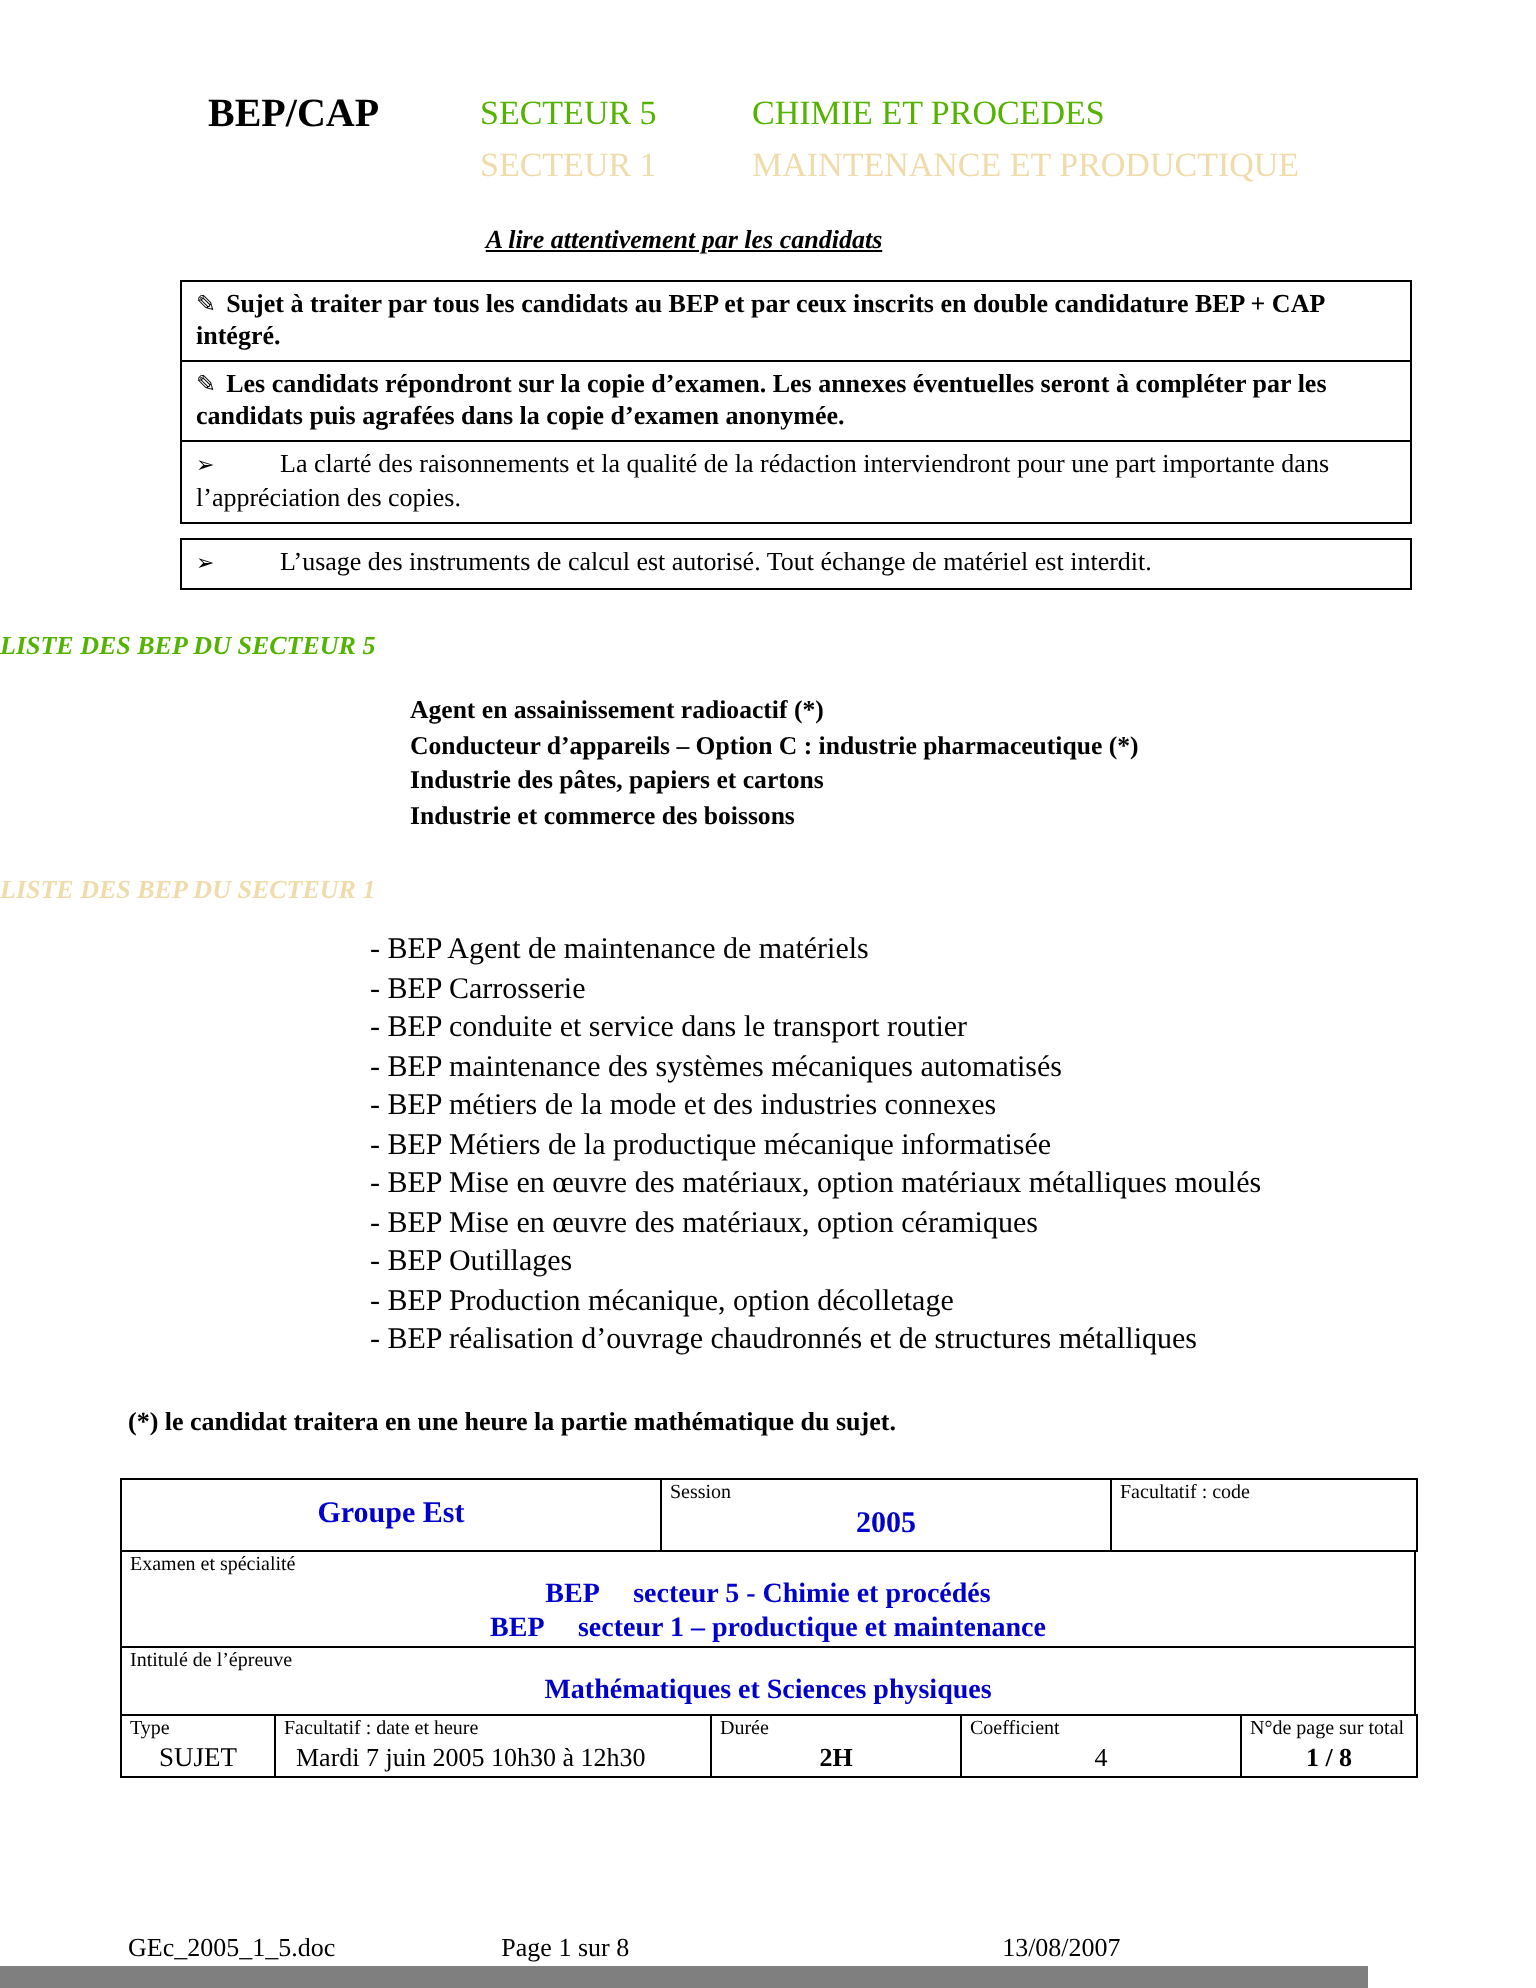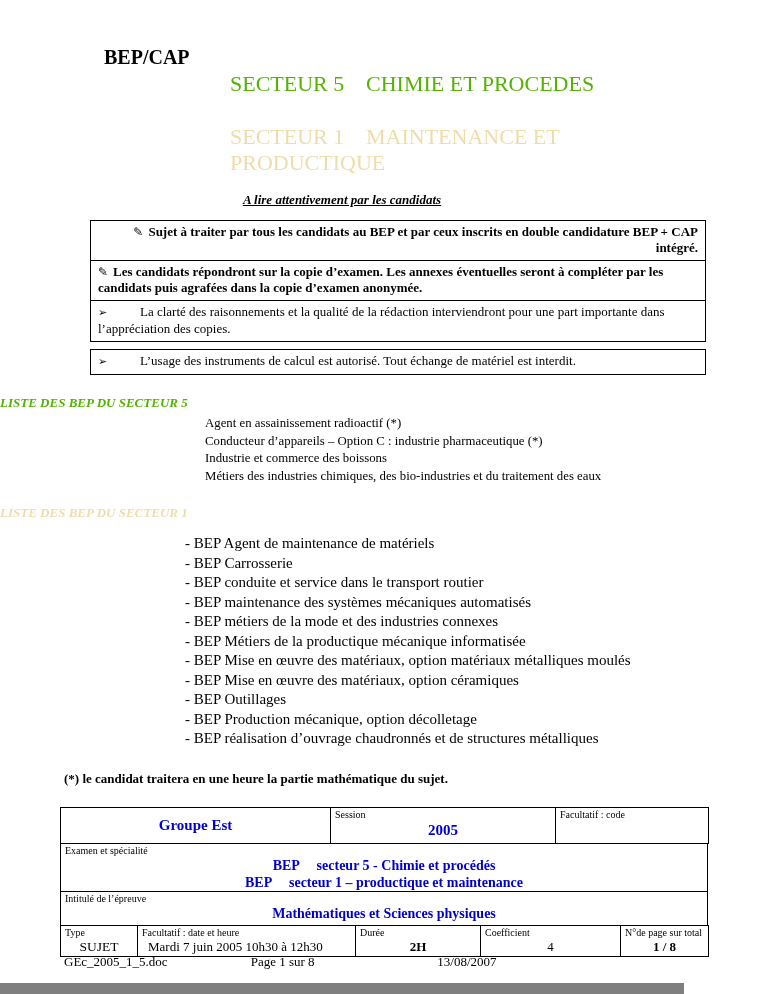--- a/index.html
+++ b/index.html
@@ -16,7 +16,7 @@
   
   .header{display:flex;margin-left:104px;}
   .header-title{width:136px;font-size:20px;font-weight:bold;line-height:26px;}
-  .hrow{line-height:26px;font-size:22px;margin-top:27px;}
+  .hrow{line-height:26px;font-size:17px;}
   .hsector{display:inline-block;width:136px;}
   .green{color:var(--green);}
   .cream{color:var(--cream);}

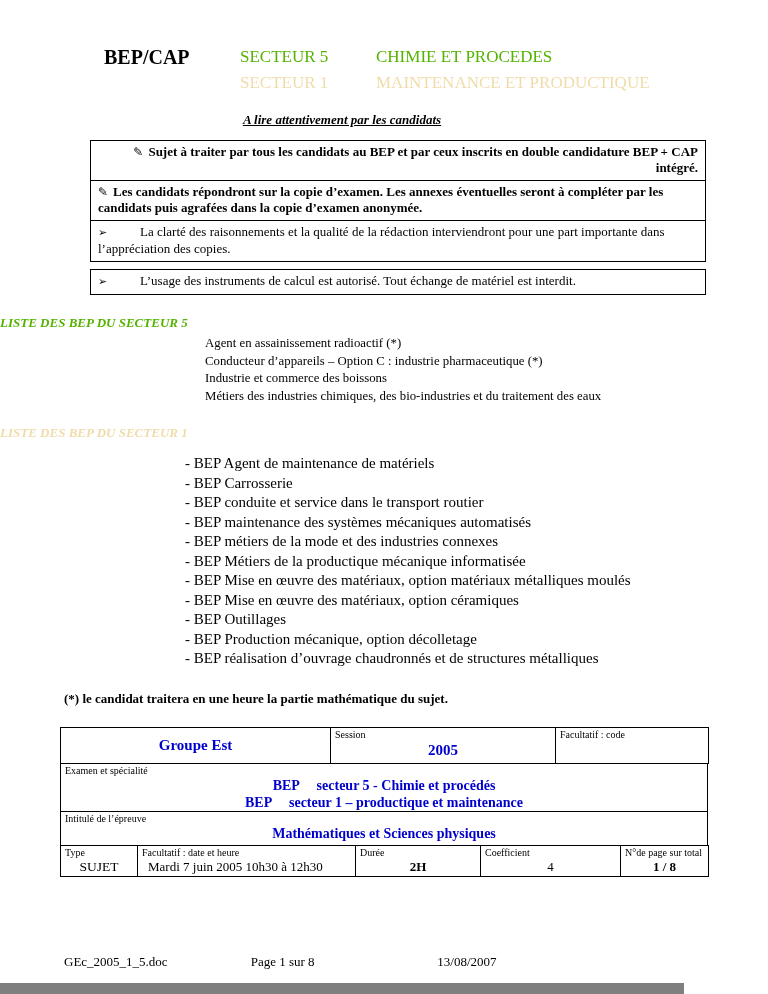--- a/index.html
+++ b/index.html
@@ -25,7 +25,7 @@
   .notice-title{margin-top:16px;text-align:center;font-size:13px;font-weight:bold;font-style:italic;text-decoration:underline;}
   .notice-box{margin:12px 0 0 90px;width:616px;}
   .nrow{border:1px solid #000;padding:3px 7px 4px 7px;font-size:13px;line-height:16px;margin-top:-1px;}
-  .nrow.first{margin-top:0;text-align:right;}
+  .nrow.first{margin-top:0;}
   .nrow.bold{font-weight:bold;}
   .nrow.gap{margin-top:7px;}
   .b1{margin-right:5px;font-family:"DejaVu Sans", sans-serif;font-size:12px;}

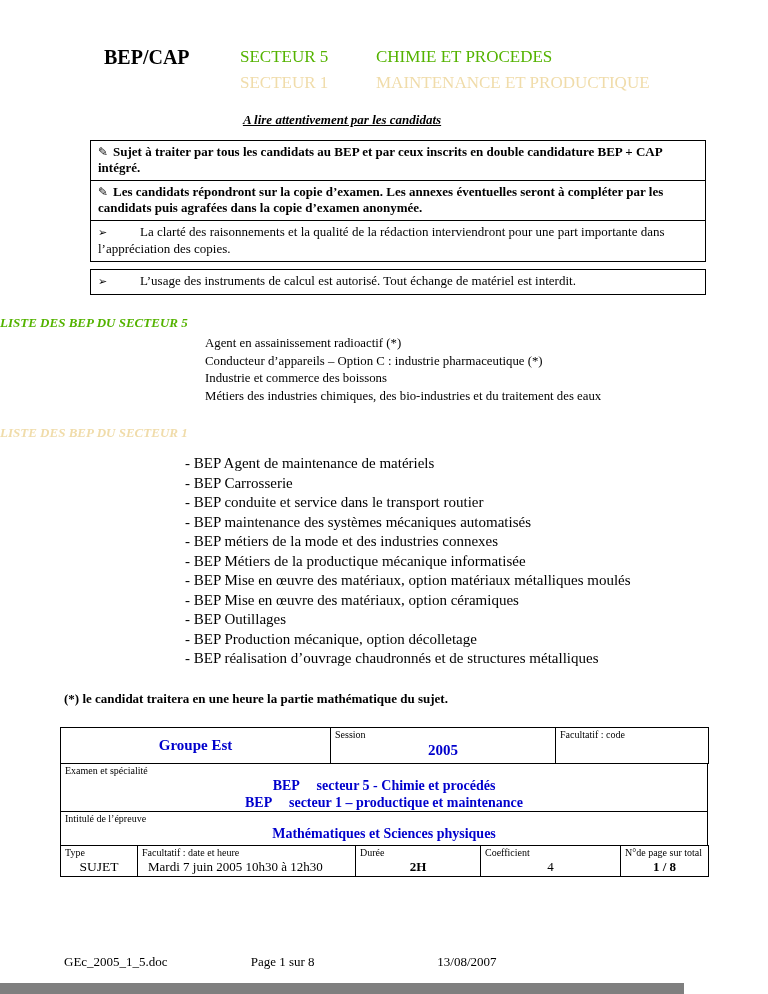--- a/index.html
+++ b/index.html
@@ -33,7 +33,7 @@
 
   
   .list-heading{margin-top:20px;font-size:13px;font-weight:bold;font-style:italic;}
-  .s5-list{margin:4px 0 0 205px;font-size:12.8px;font-weight:normal;line-height:17.5px;}
+  .s5-list{margin:16px 0 0 205px;font-size:12.8px;font-weight:bold;line-height:17.5px;}
   .s1-list{margin:13px 0 0 185px;font-size:15px;line-height:19.5px;}
 
   .footnote{margin:22px 0 0 64px;font-size:13px;font-weight:bold;}

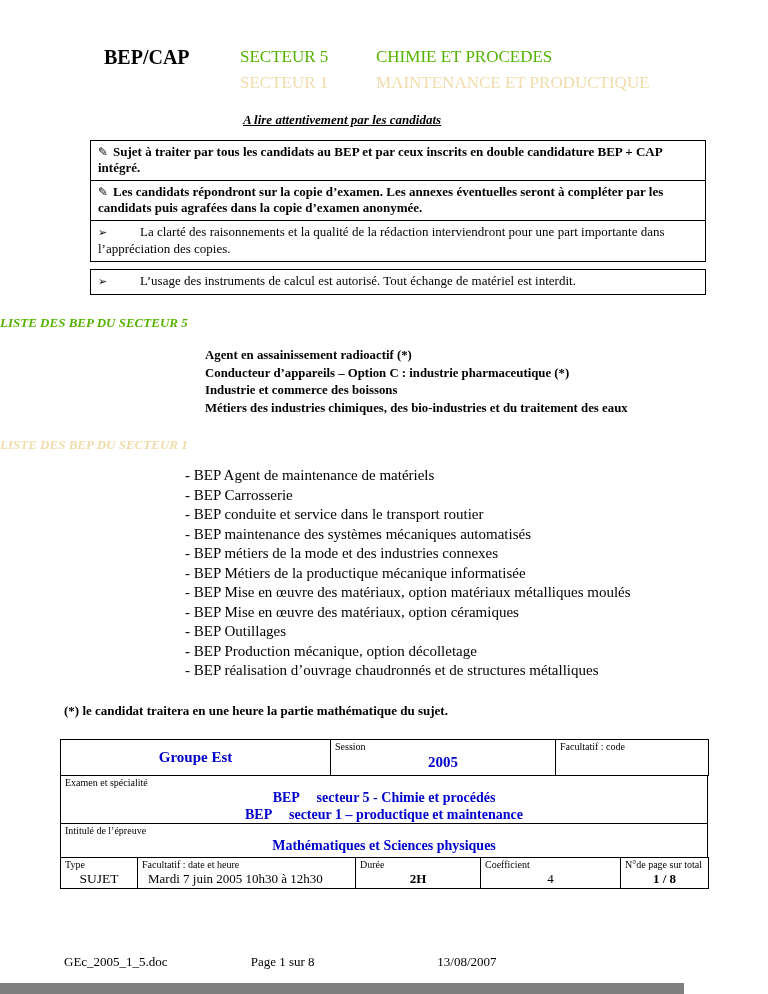--- a/index.html
+++ b/index.html
@@ -102,6 +102,7 @@
   <div class="s5-list">
     <div>Agent en assainissement radioactif (*)</div>
     <div>Conducteur d’appareils – Option C : industrie pharmaceutique (*)</div>
+    <div>Industrie des pâtes, papiers et cartons</div>
     <div>Industrie et commerce des boissons</div>
     <div>Métiers des industries chimiques, des bio-industries et du traitement des eaux</div>
   </div>

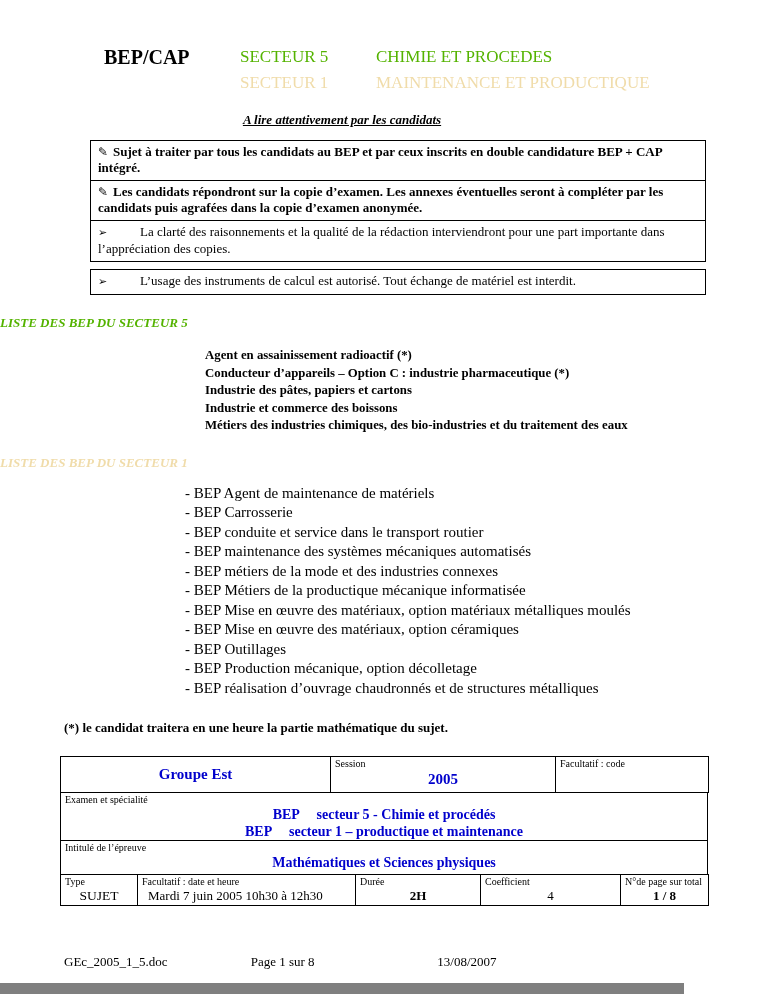--- a/index.html
+++ b/index.html
@@ -104,7 +104,6 @@
     <div>Conducteur d’appareils – Option C : industrie pharmaceutique (*)</div>
     <div>Industrie des pâtes, papiers et cartons</div>
     <div>Industrie et commerce des boissons</div>
-    <div>Métiers des industries chimiques, des bio-industries et du traitement des eaux</div>
   </div>
 
   <div class="list-heading cream">LISTE DES BEP DU SECTEUR 1</div>

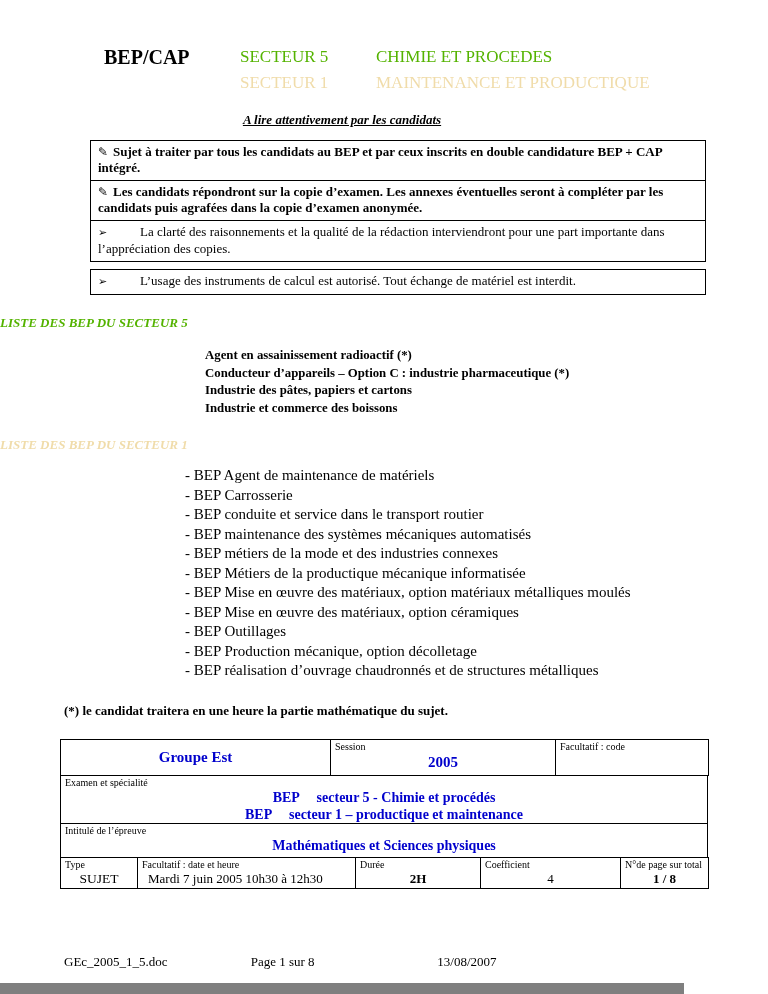--- a/index.html
+++ b/index.html
@@ -57,7 +57,7 @@
   .sujet{font-size:13.5px;}
 
   
-  .footer{position:absolute;left:64px;right:60px;bottom:24px;display:flex;font-size:13px;}
+  .footer{position:absolute;left:64px;right:60px;bottom:12px;display:flex;font-size:13px;}
   .footer .f-left{flex:1;text-align:left;}
   .footer .f-center{flex:1;}
   .footer .f-right{flex:1;text-align:left;}

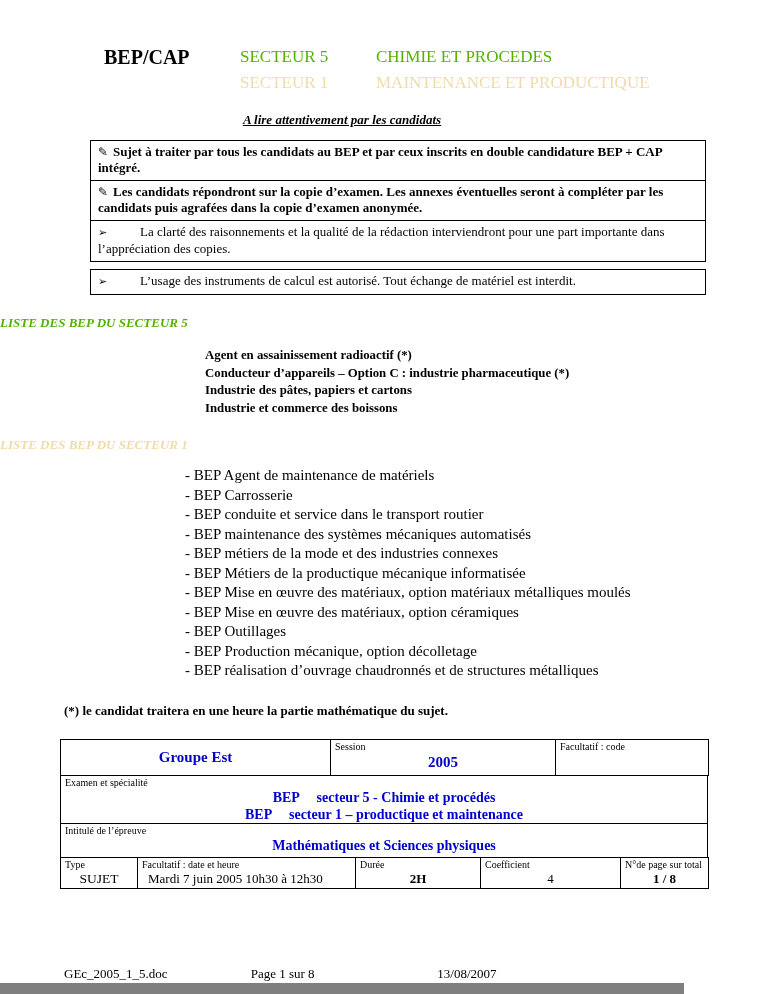--- a/index.html
+++ b/index.html
@@ -60,7 +60,7 @@
   .footer{position:absolute;left:64px;right:60px;bottom:12px;display:flex;font-size:13px;}
   .footer .f-left{flex:1;text-align:left;}
   .footer .f-center{flex:1;}
-  .footer .f-right{flex:1;text-align:left;}
+  .footer .f-right{flex:1;text-align:center;}
 
   .gray-bar{position:absolute;left:0;right:0;bottom:0;height:11px;background:var(--graybar);}
 </style>

